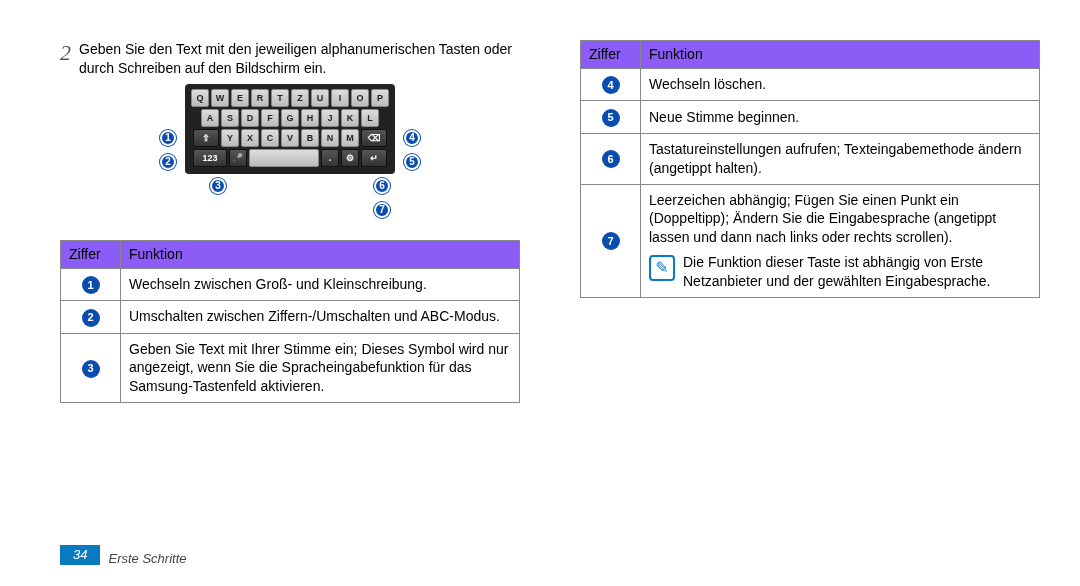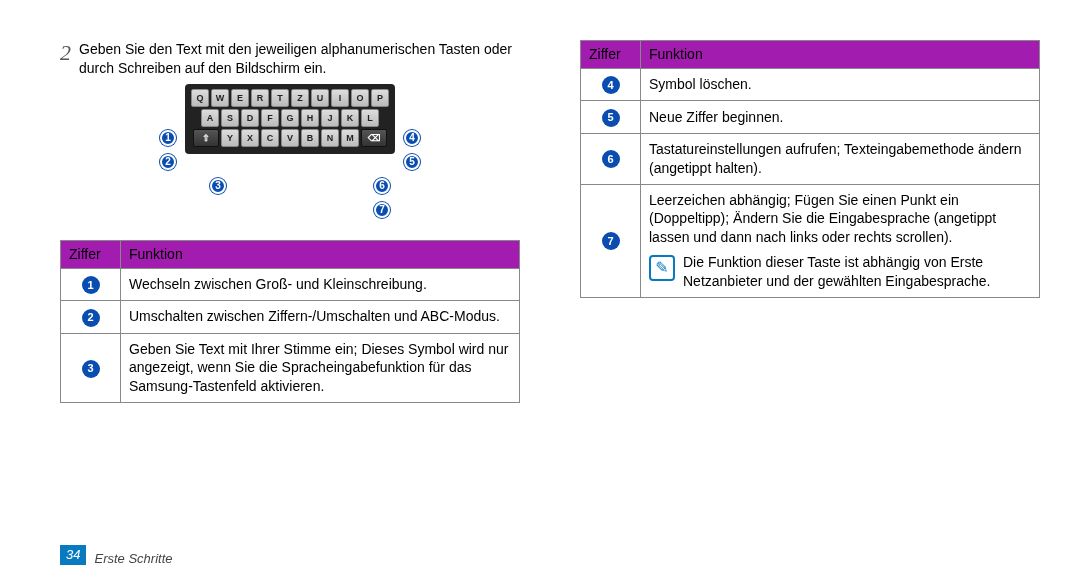--- a/index.html
+++ b/index.html
@@ -109,7 +109,7 @@
     font-size: 14px;
   }
   th {
-    background: #a21caf;
+    background: #8b5cf6;
     text-align: left;
     font-weight: normal;
     padding: 4px 8px;

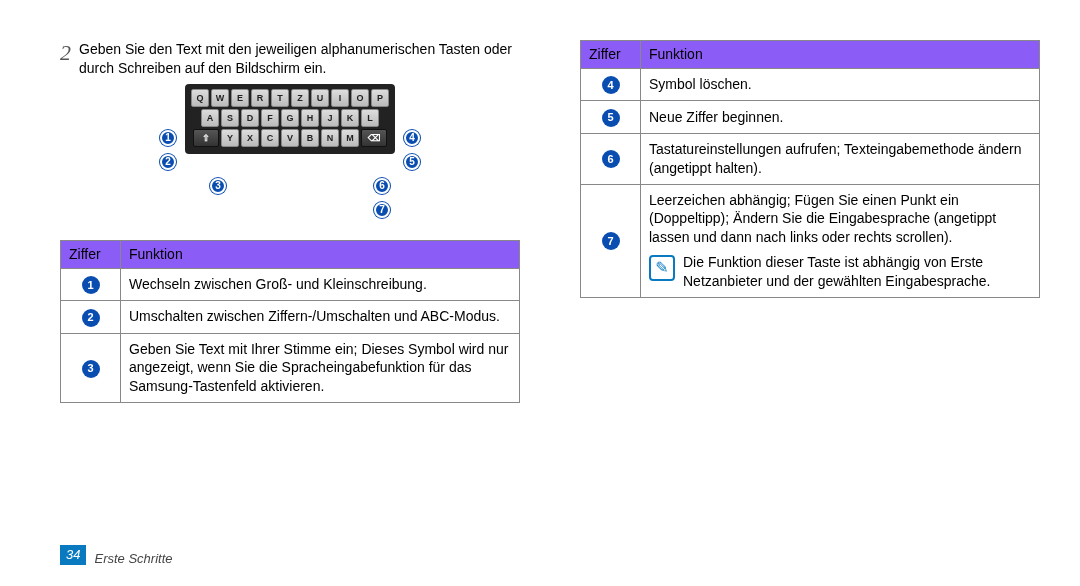--- a/index.html
+++ b/index.html
@@ -251,7 +251,7 @@
       <tbody>
         <tr>
           <td><span class="numball">4</span></td>
-          <td>Symbol löschen.</td>
+          <td>Wechseln löschen.</td>
         </tr>
         <tr>
           <td><span class="numball">5</span></td>

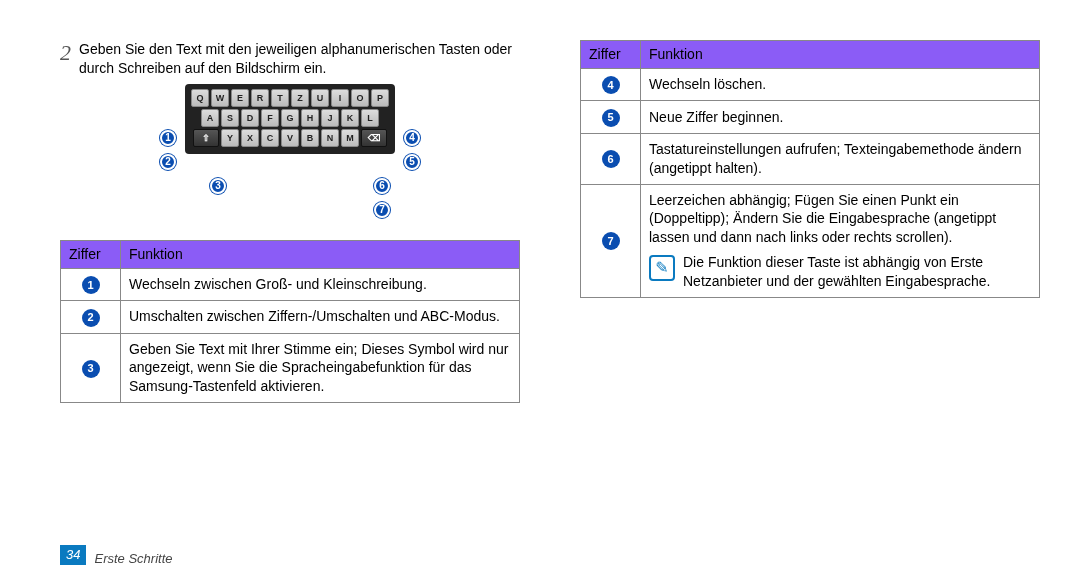--- a/index.html
+++ b/index.html
@@ -255,7 +255,7 @@
         </tr>
         <tr>
           <td><span class="numball">5</span></td>
-          <td>Neue Ziffer beginnen.</td>
+          <td>Neue Stimme beginnen.</td>
         </tr>
         <tr>
           <td><span class="numball">6</span></td>

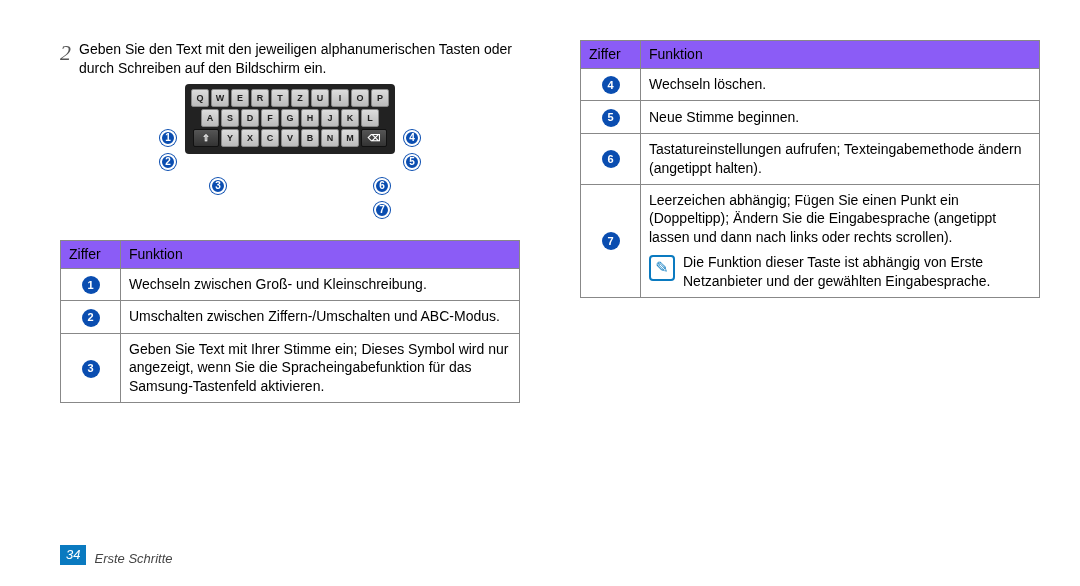--- a/index.html
+++ b/index.html
@@ -206,6 +206,14 @@
           <span class="key">M</span>
           <span class="key dark wide">⌫</span>
         </div>
+        <div class="kbd-row">
+          <span class="key dark wider">123</span>
+          <span class="key dark">🎤</span>
+          <span class="key space"> </span>
+          <span class="key dark">.</span>
+          <span class="key dark">⚙</span>
+          <span class="key dark wide">↵</span>
+        </div>
       </div>
       <div id="co1" class="callout">1</div>
       <div id="co2" class="callout">2</div>

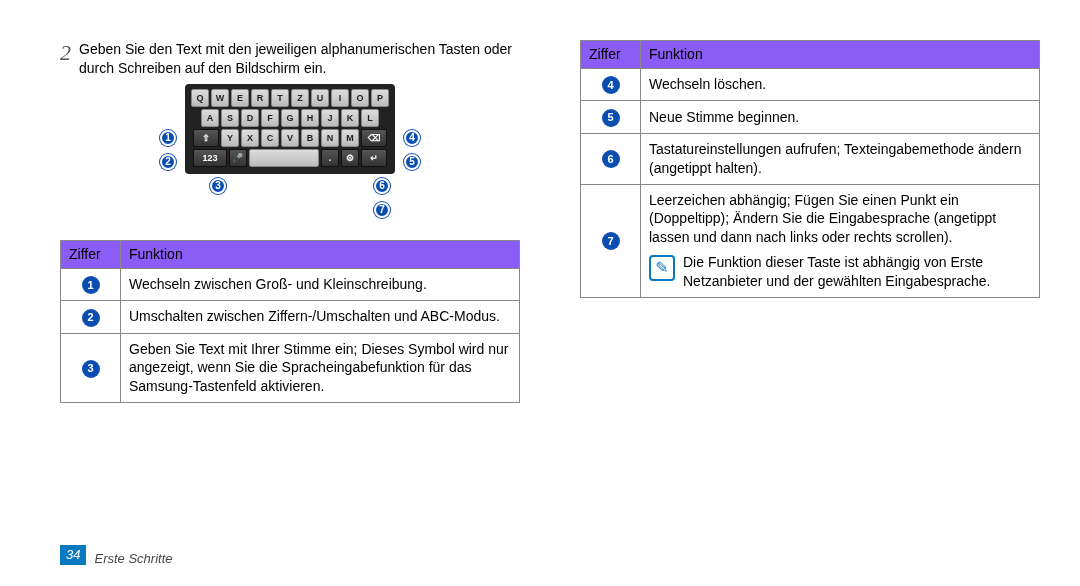--- a/index.html
+++ b/index.html
@@ -152,7 +152,7 @@
     background: #0a7ac0;
     color:#fff;
     font-style: italic;
-    padding: 1px 6px;
+    padding: 1px 13px;
     font-size: 13px;
   }
   .footer-label { font-style: italic; color:#444;margin-top:8px; }

